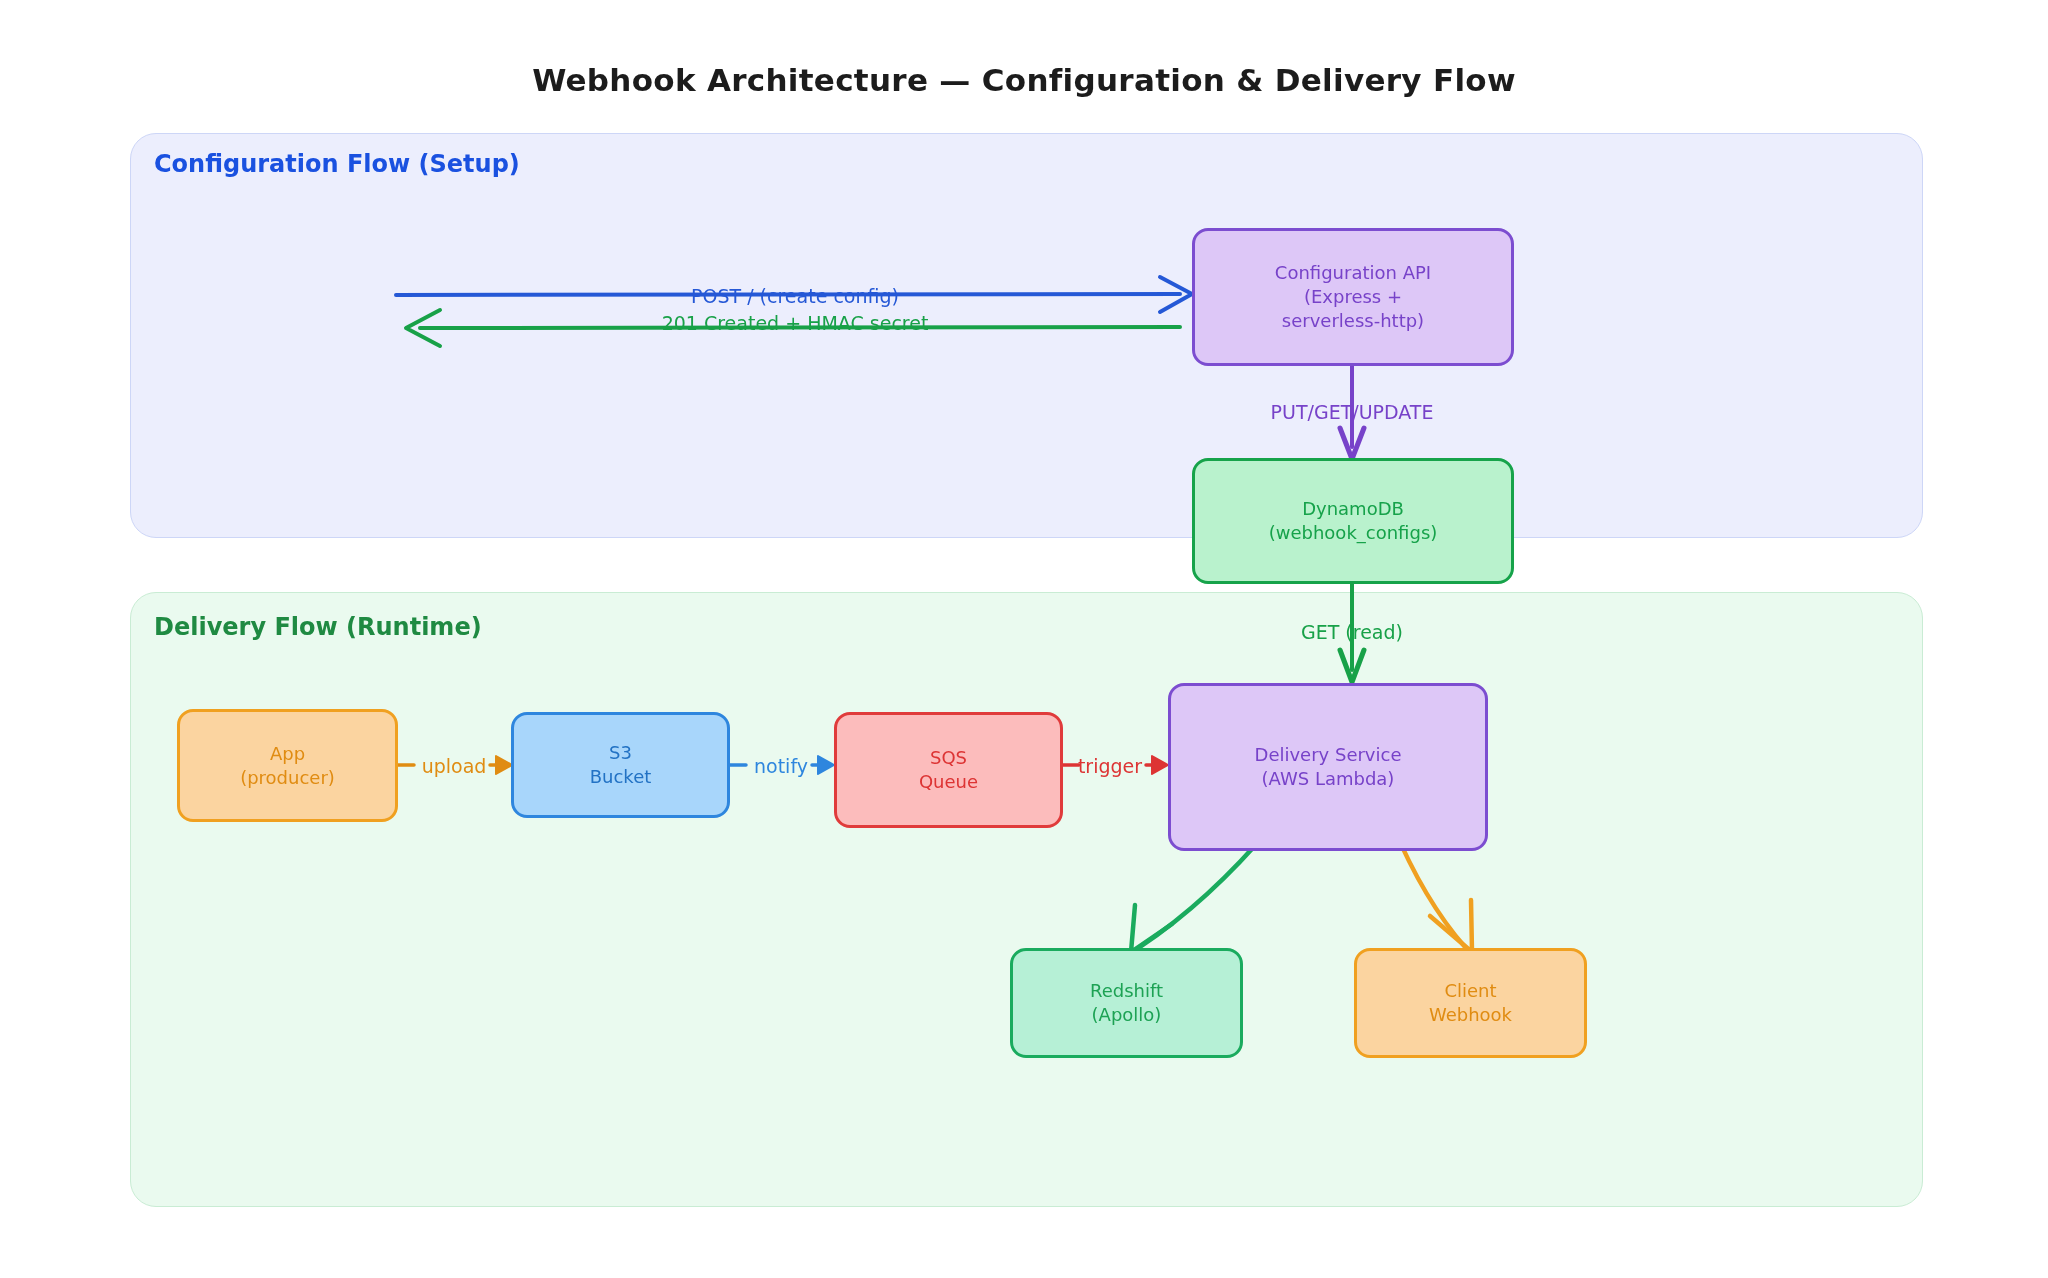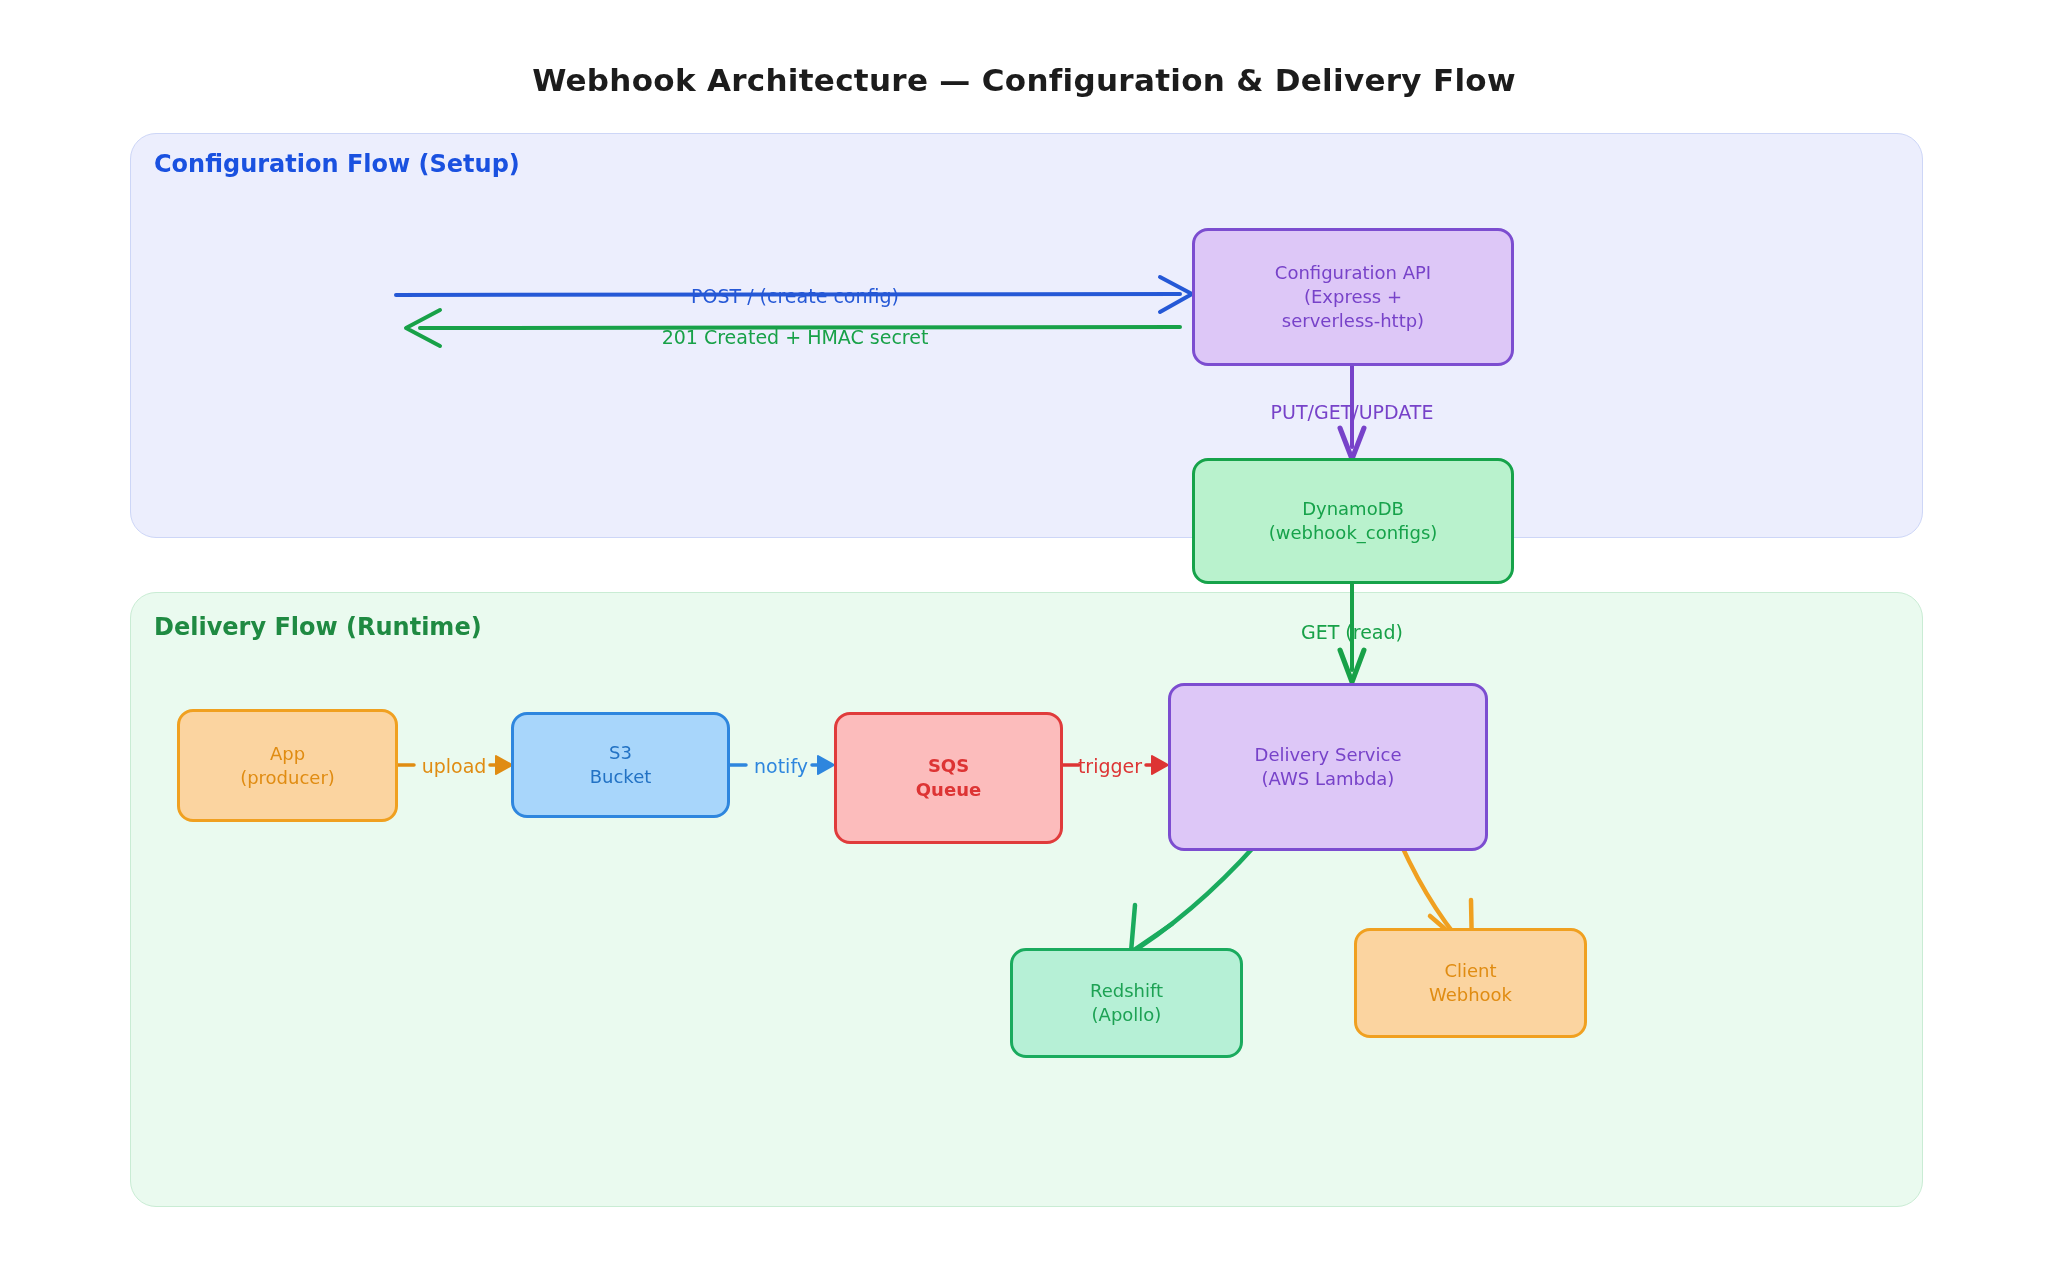--- a/index.html
+++ b/index.html
@@ -182,7 +182,7 @@
   </svg>
 
   <div class="edge-label el-blue" style="left:795px;  top:296px;">POST / (create config)</div>
-  <div class="edge-label el-green" style="left:795px;  top:337px;text-align:right;">201 Created + HMAC secret</div>
+  <div class="edge-label el-green" style="left:795px;  top:323px;text-align:right;">201 Created + HMAC secret</div>
   <div class="edge-label el-purple" style="left:1352px; top:412px;">PUT/GET/UPDATE</div>
   <div class="edge-label el-green" style="left:1352px; top:632px;">GET (read)</div>
   <div class="edge-label el-orange" style="left:454px;  top:766px;">upload</div>

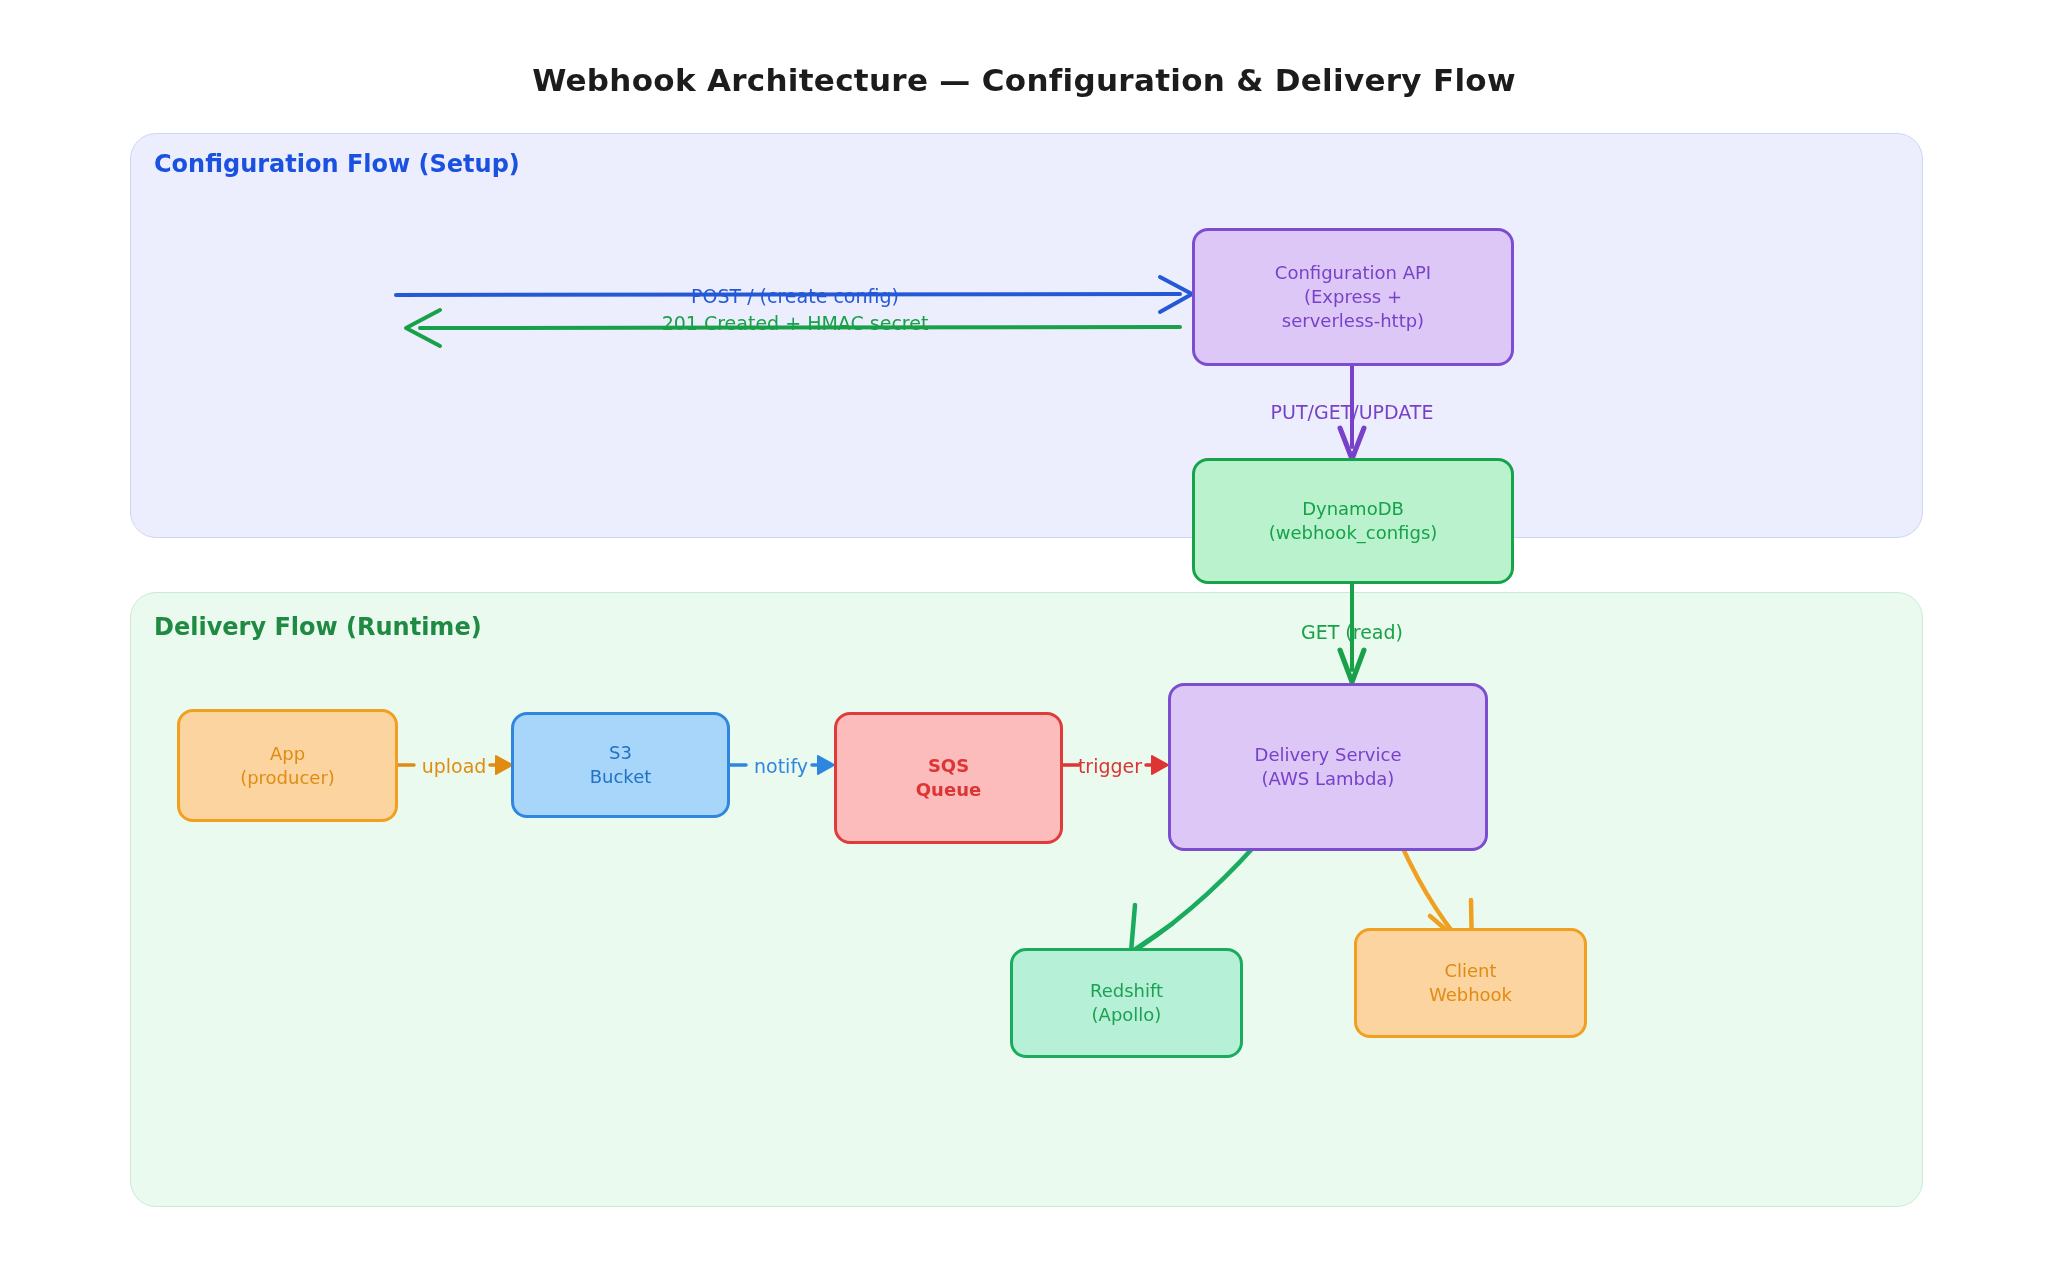--- a/index.html
+++ b/index.html
@@ -211,7 +211,7 @@
 Bucket</span>
   </div>
 
-  <div class="node n-red" style="left:834px;  top:712px; width:229px;  height:132px;font-weight:bold;">
+  <div class="node n-red" style="left:834px;  top:712px; width:229px;  height:116px;">
     <span class="nlabel">SQS
 Queue</span>
   </div>

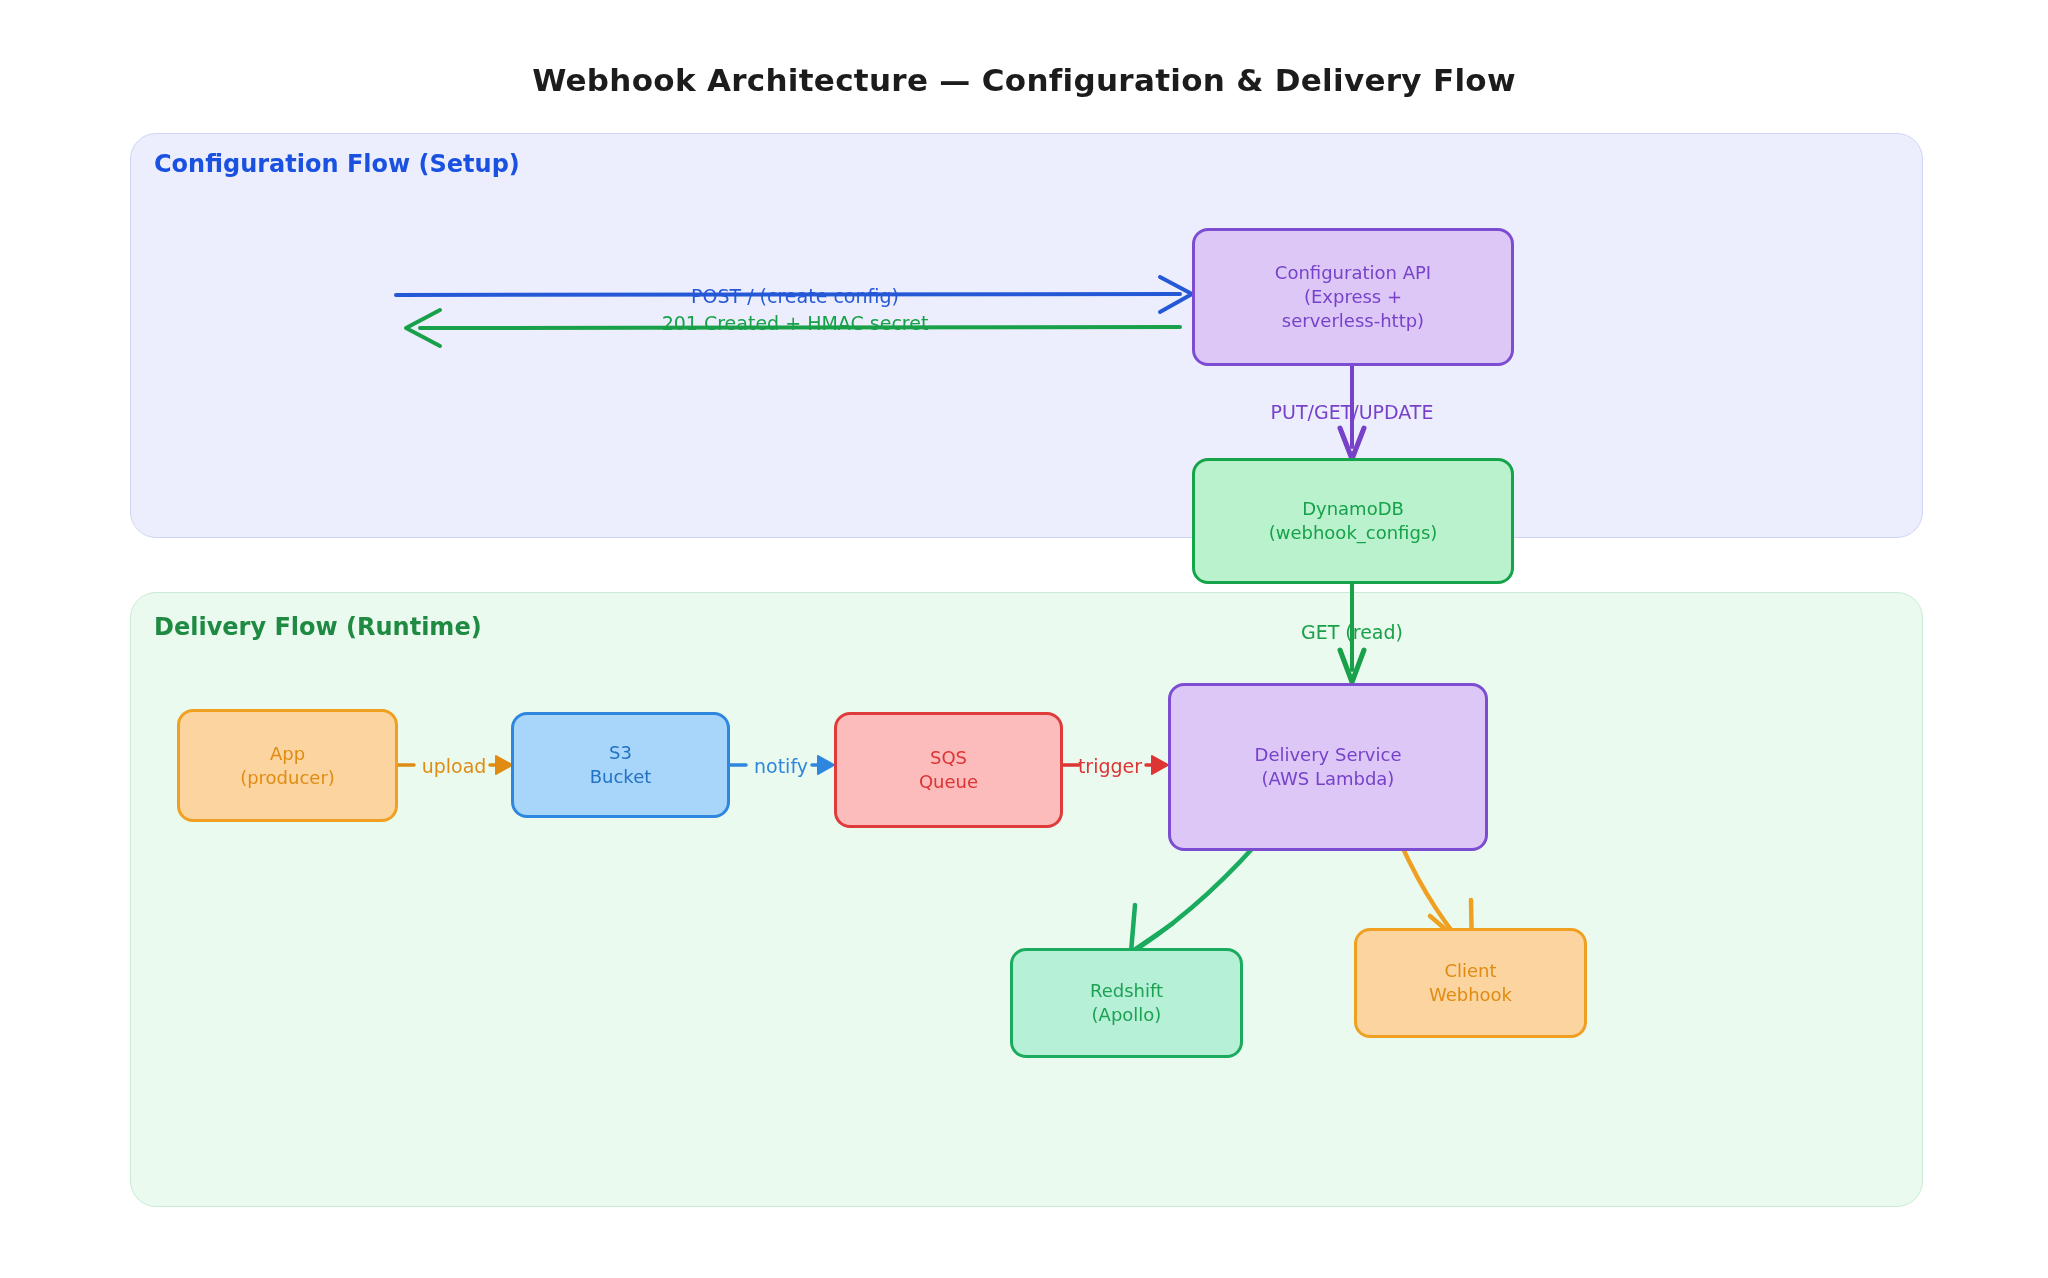--- a/index.html
+++ b/index.html
@@ -226,7 +226,7 @@
 (Apollo)</span>
   </div>
 
-  <div class="node n-orange" style="left:1354px; top:928px; width:233px;  height:110px;">
+  <div class="node n-orange" style="left:1354px; top:948px; width:233px;  height:110px;">
     <span class="nlabel">Client
 Webhook</span>
   </div>

